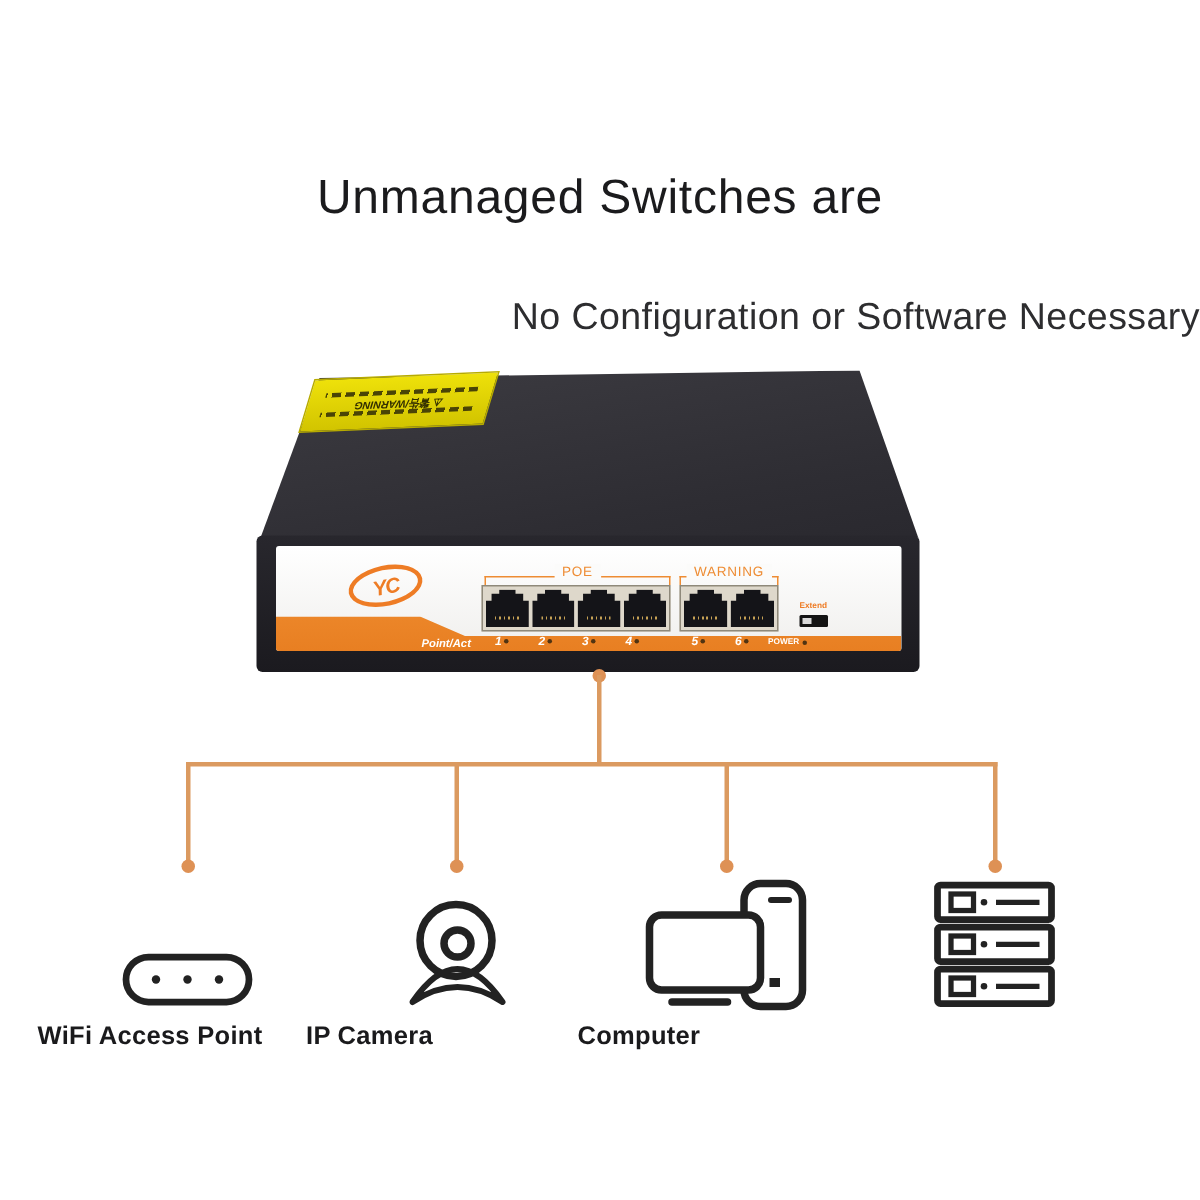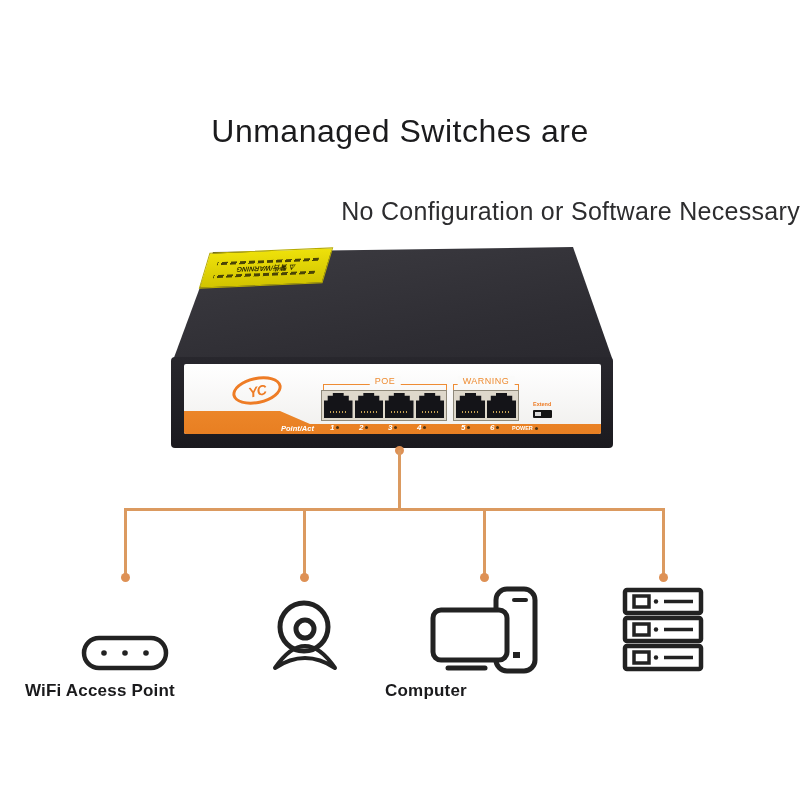--- a/index.html
+++ b/index.html
@@ -221,6 +221,7 @@
   </svg>
 
   <div class="devlabel" style="left:25px">WiFi Access Point</div>
+  <div class="devlabel" style="left:204px">IP Camera</div>
   <div class="devlabel" style="left:385px">Computer</div>
 
 </div>

